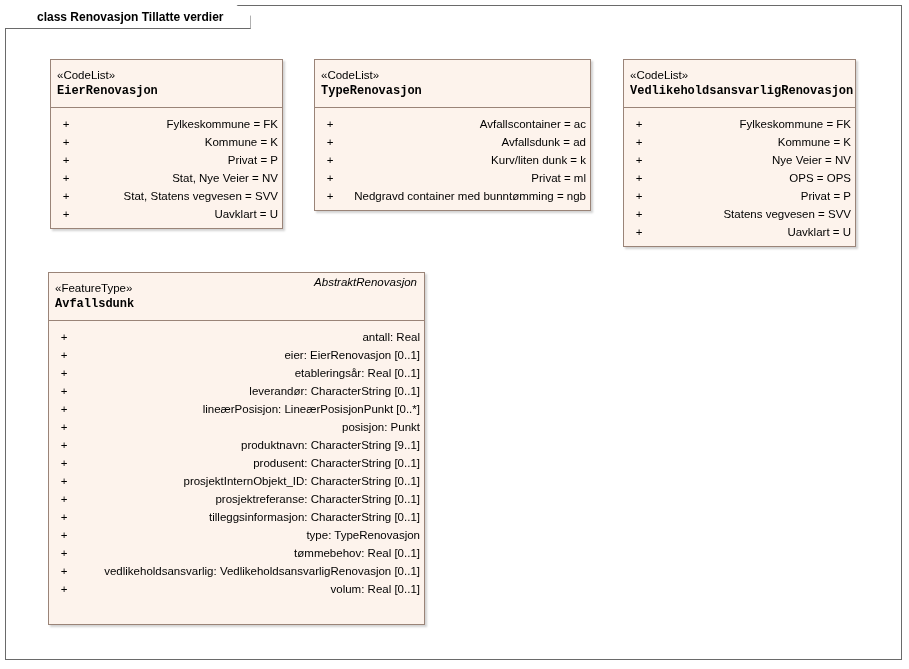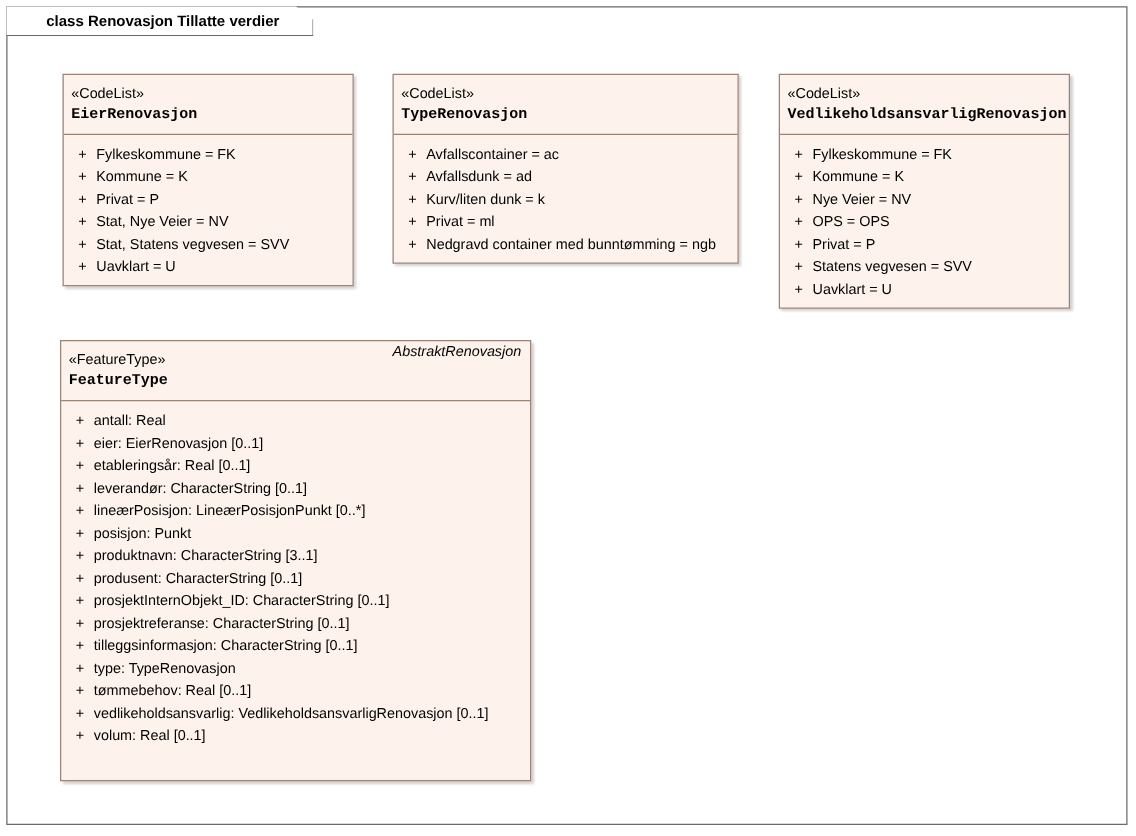--- a/index.html
+++ b/index.html
@@ -105,6 +105,7 @@
   .attr-text {
     flex: 1 1 auto;
     color: #000000;
+    text-align: right;
   }
 </style>
 </head>

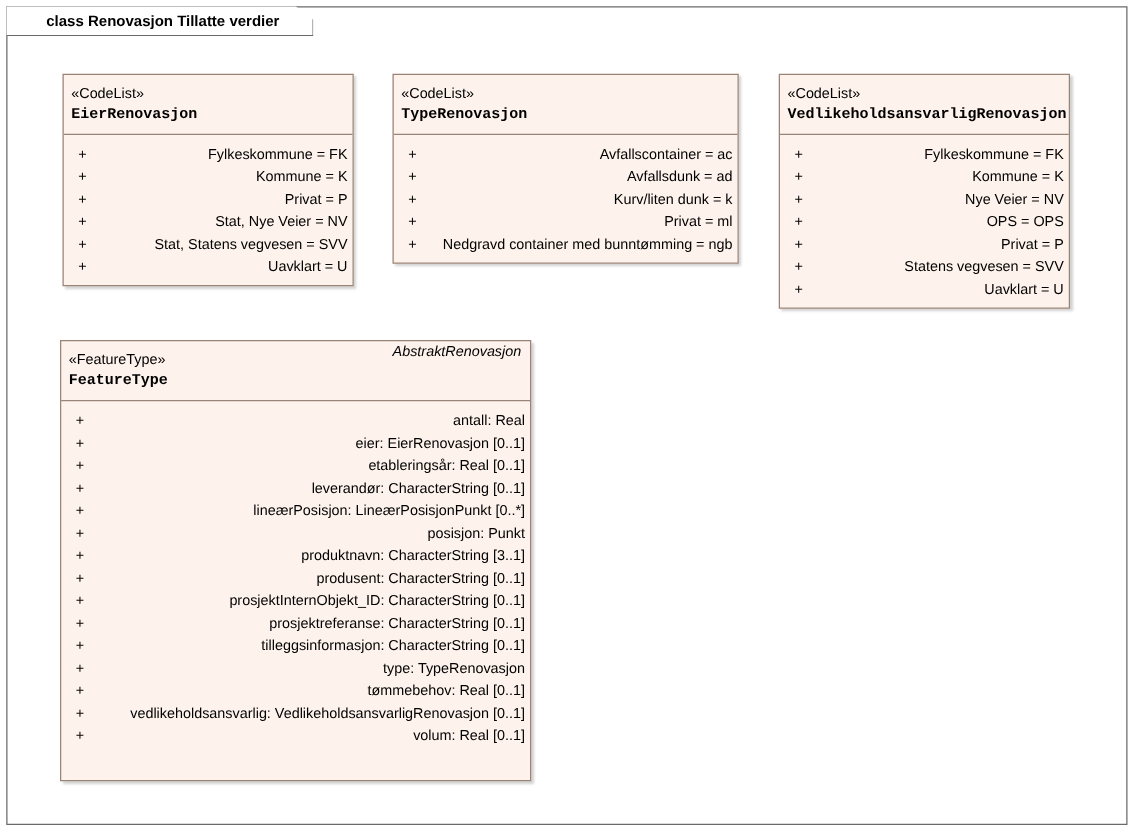--- a/index.html
+++ b/index.html
@@ -222,7 +222,7 @@
     <div class="uml-header" style="">
       <div class="abstract-label">AbstraktRenovasjon</div>
       <div class="stereotype">«FeatureType»</div>
-      <div class="classname">FeatureType</div>
+      <div class="classname">Avfallsdunk</div>
     </div>
     <div class="uml-body">
       <div class="attr">

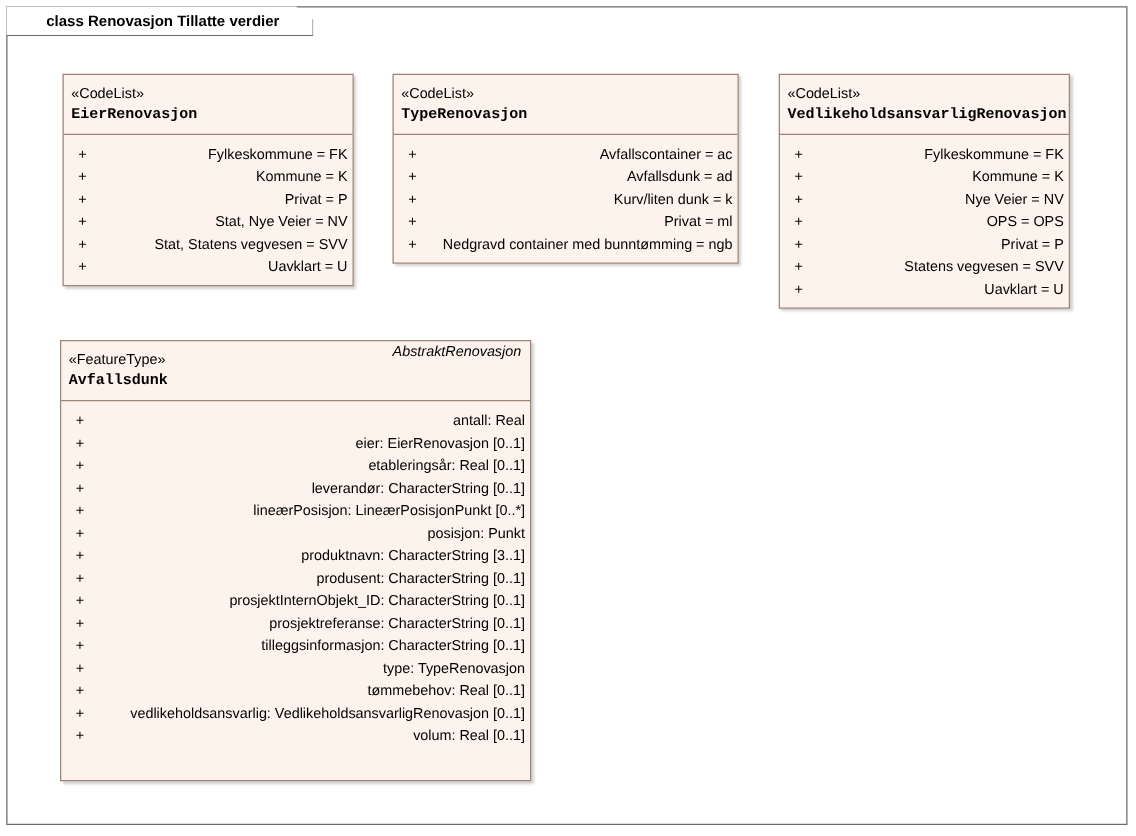--- a/index.html
+++ b/index.html
@@ -251,7 +251,7 @@
       </div>
       <div class="attr">
         <span class="attr-vis">+</span>
-        <span class="attr-text">produktnavn: CharacterString [3..1]</span>
+        <span class="attr-text">produktnavn: CharacterString [9..1]</span>
       </div>
       <div class="attr">
         <span class="attr-vis">+</span>

